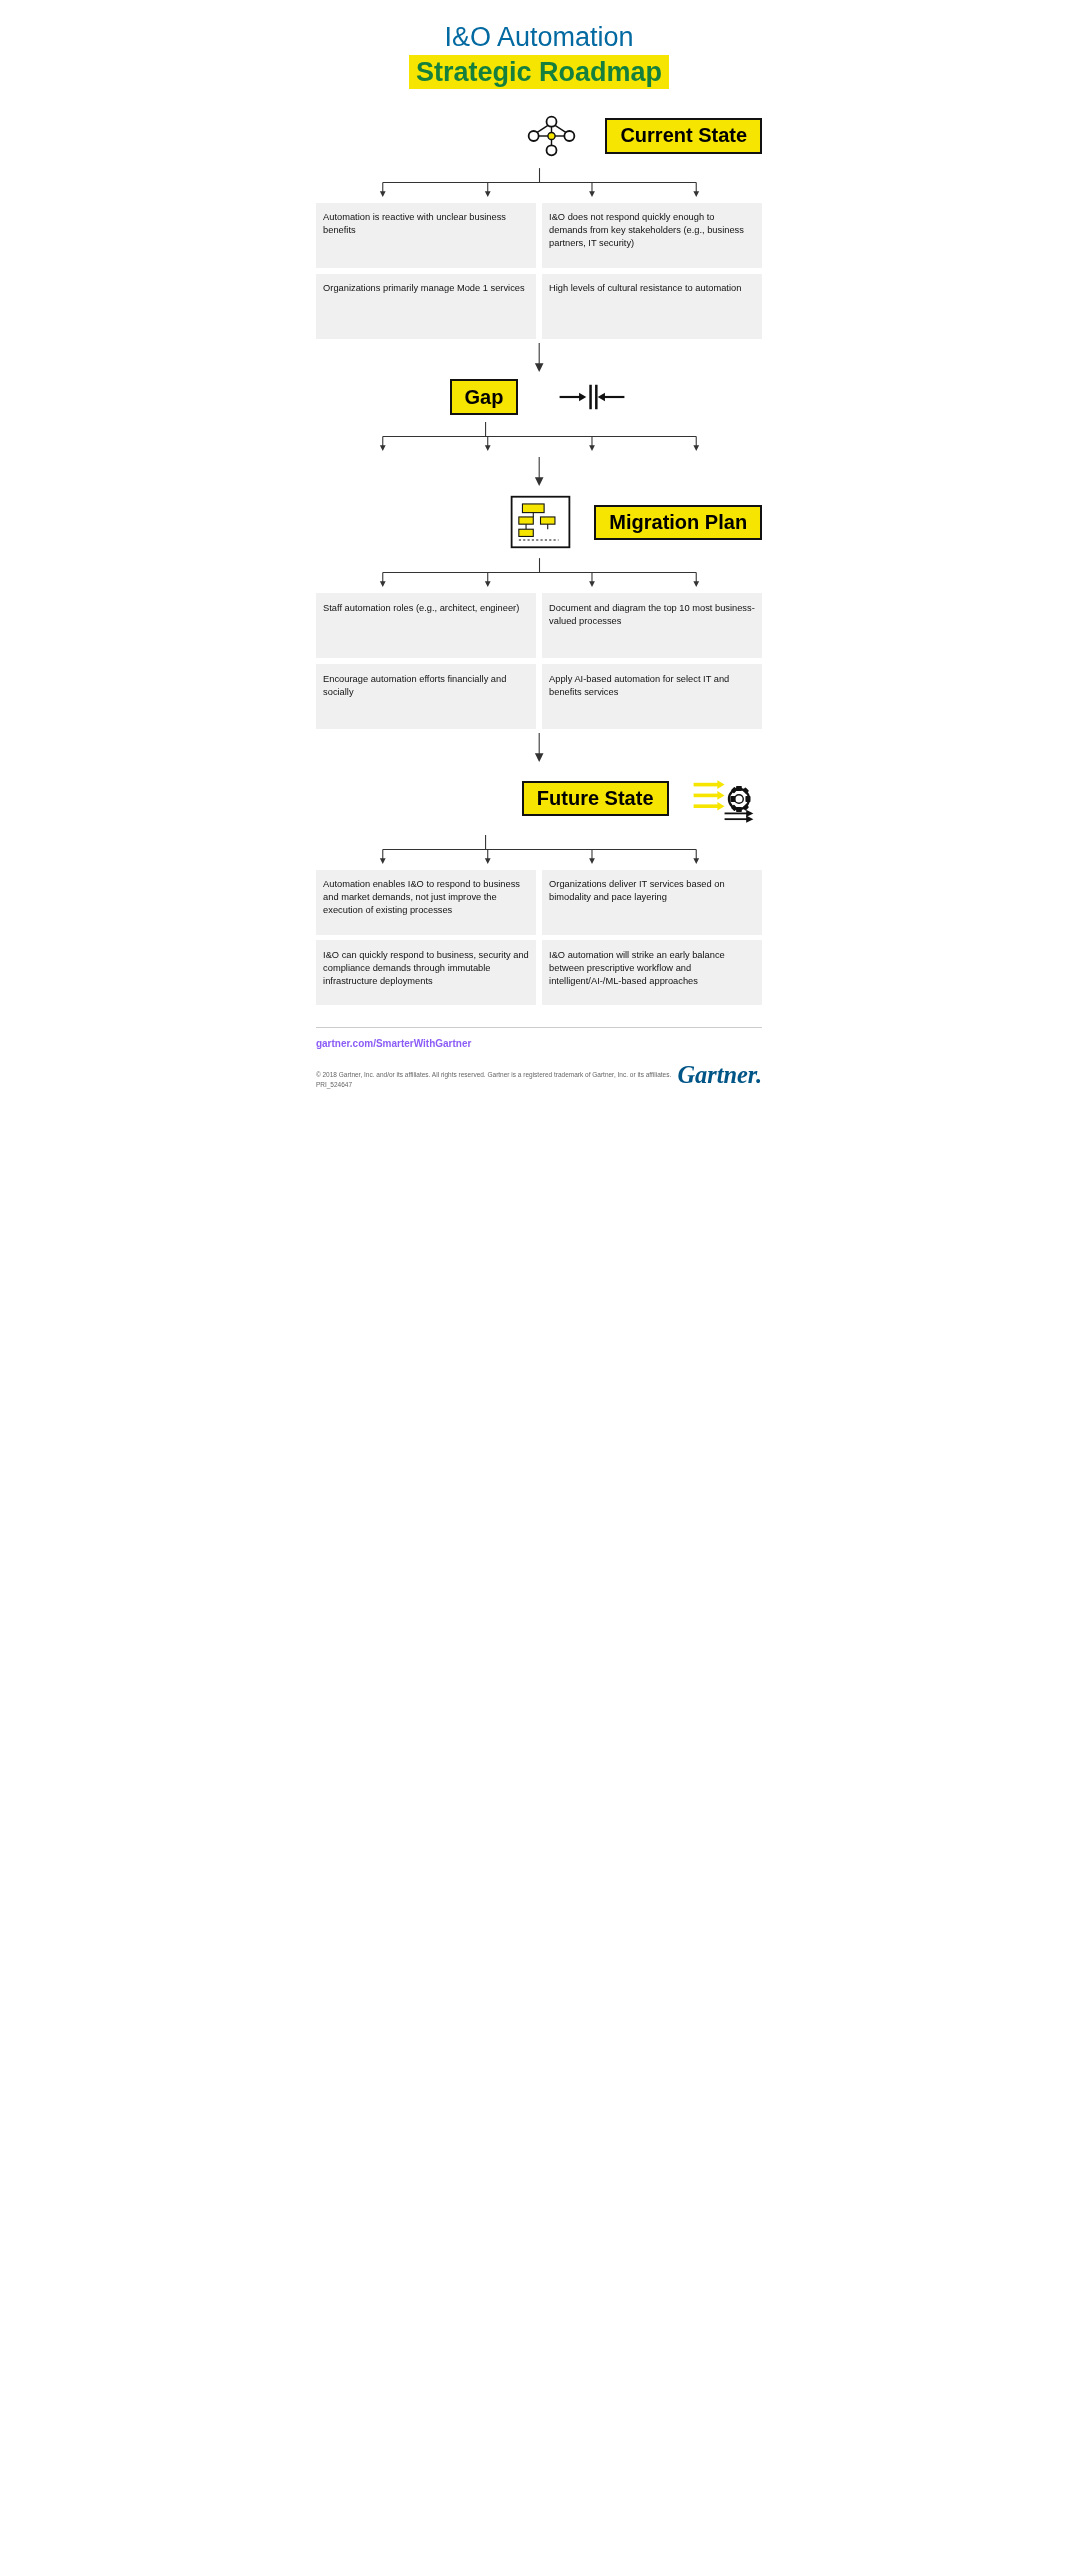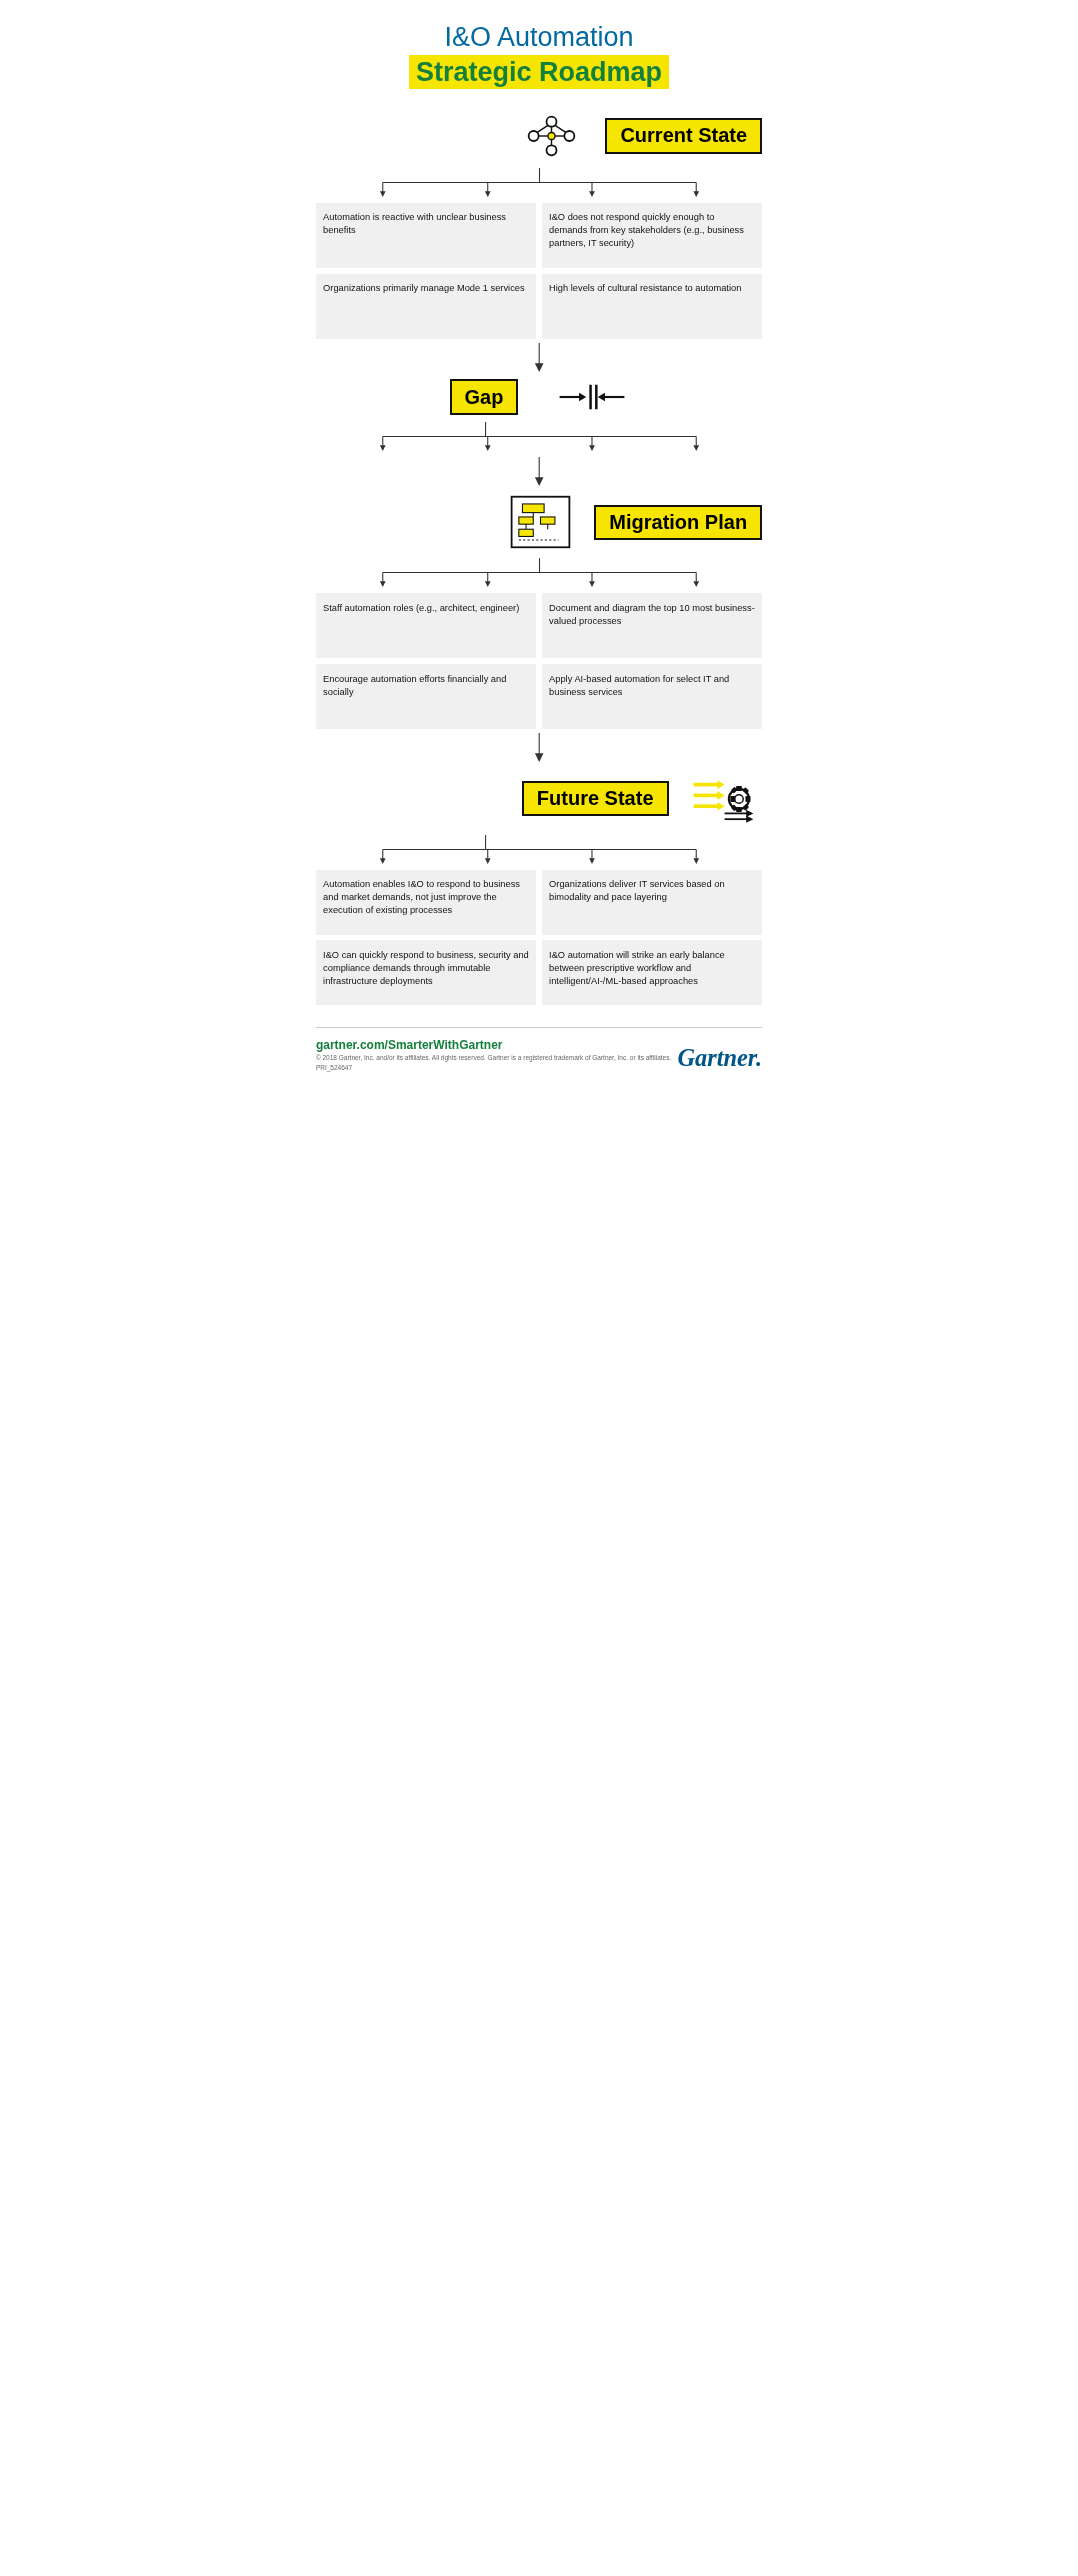--- a/index.html
+++ b/index.html
@@ -288,7 +288,7 @@
       <div class="card">Staff automation roles (e.g., architect, engineer)</div>
       <div class="card">Document and diagram the top 10 most business-valued processes</div>
       <div class="card">Encourage automation efforts financially and socially</div>
-      <div class="card">Apply AI-based automation for select IT and business services</div>
+      <div class="card">Apply AI-based automation for select IT and benefits services</div>
     </div>
 
     <div class="vertical-arrow">

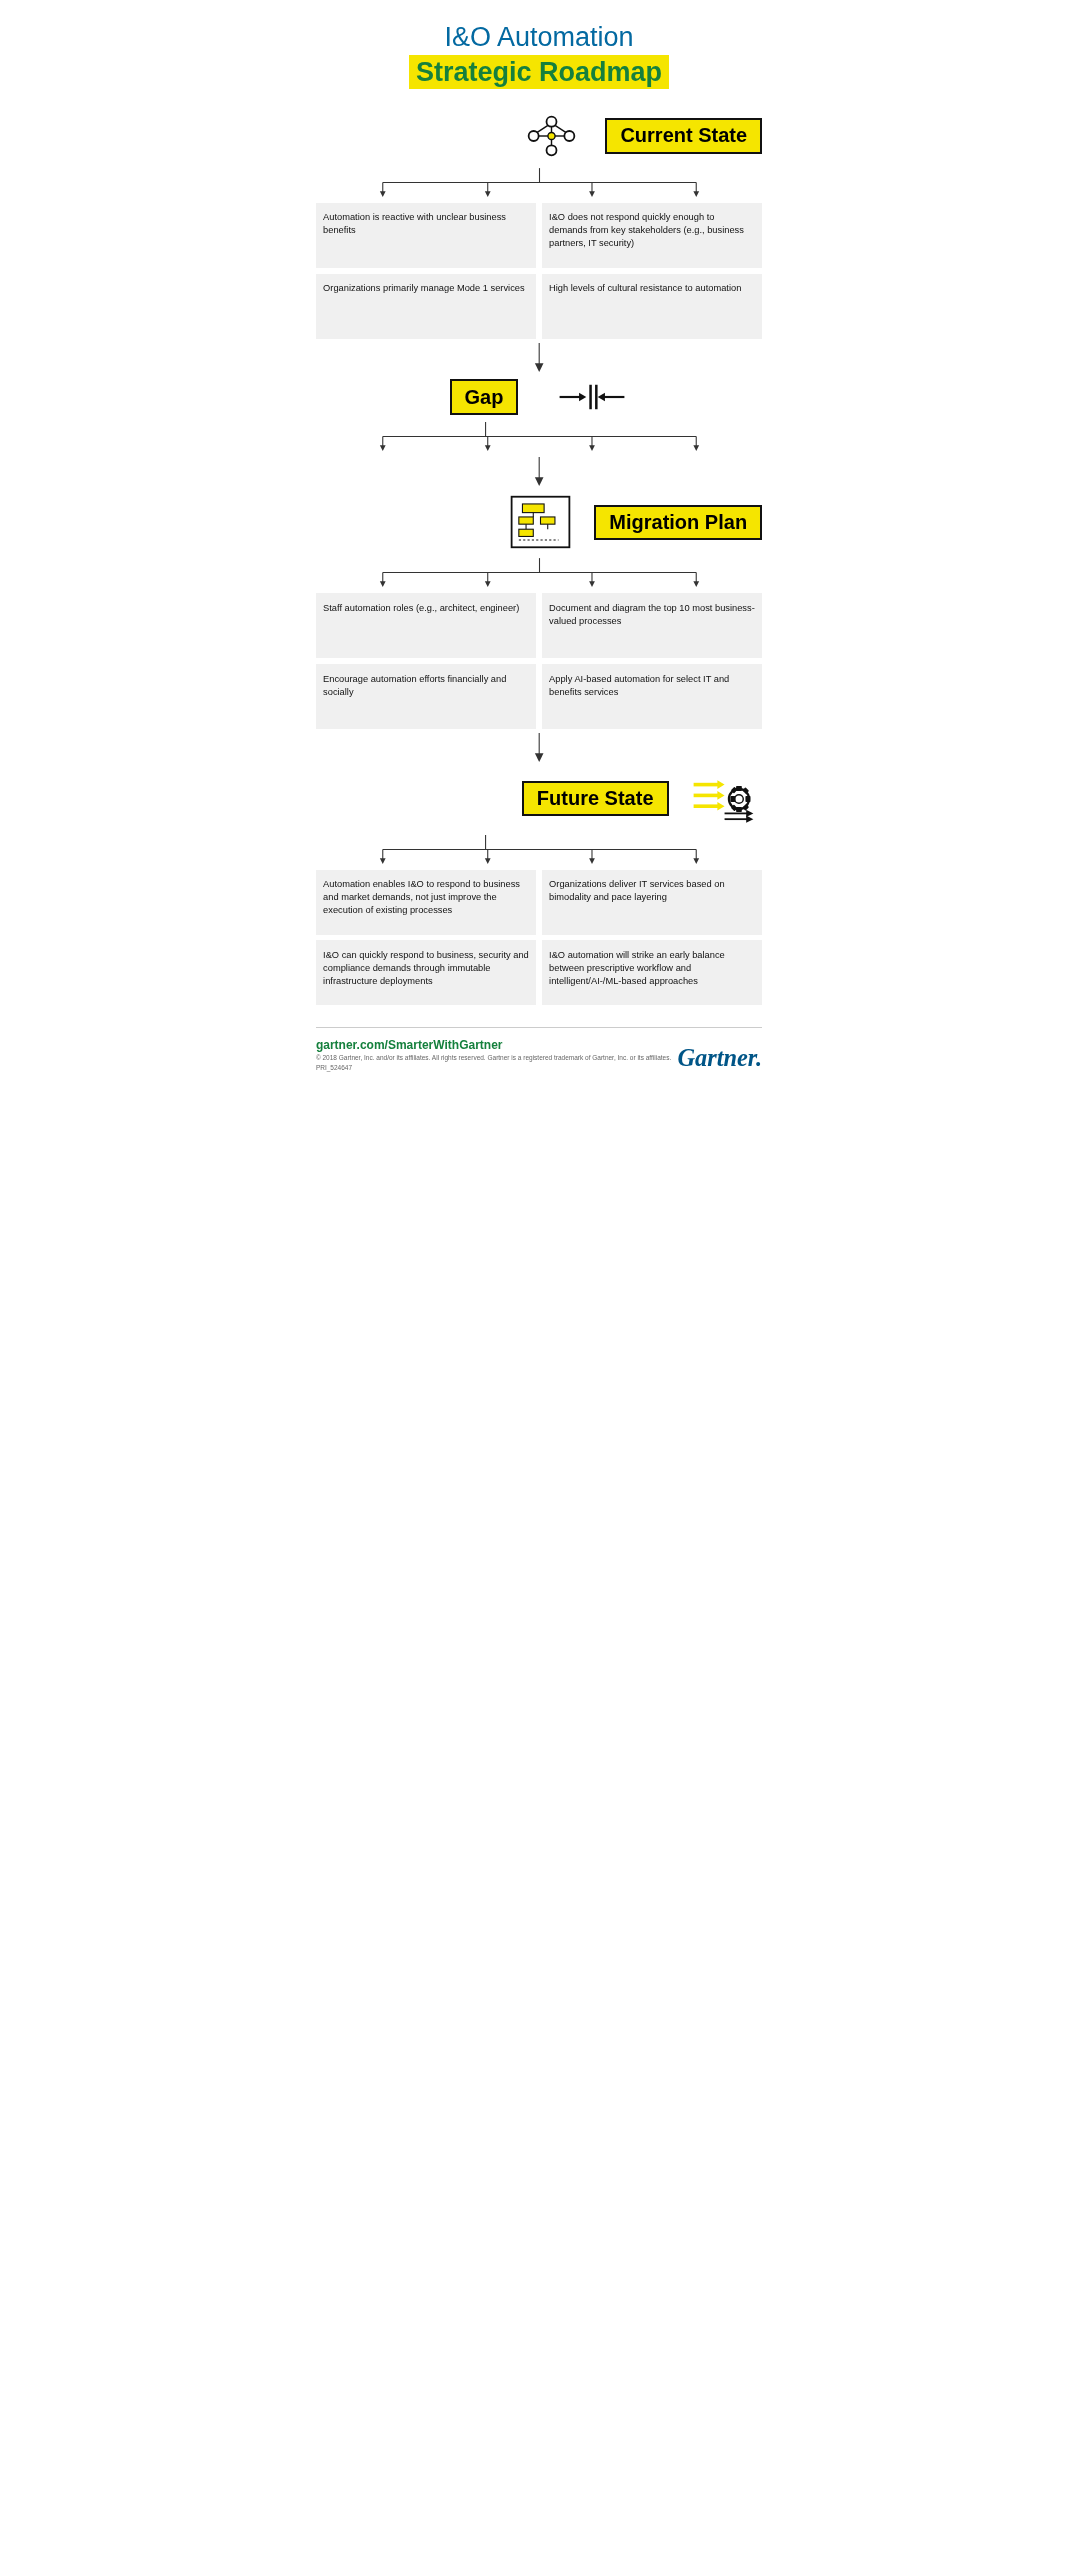--- a/index.html
+++ b/index.html
@@ -113,11 +113,11 @@
       font-size: 9.3px;
     }
     .footer-url {
-      font-size: 12px;
+      font-size: 10px;
       font-weight: 700;
-      color: #15803d;
+      color: #8b5cf6;
       display: block;
-      margin-bottom: 0;
+      margin-bottom: 20px;
     }
     .footer-copy {
       font-size: 6.5px;

